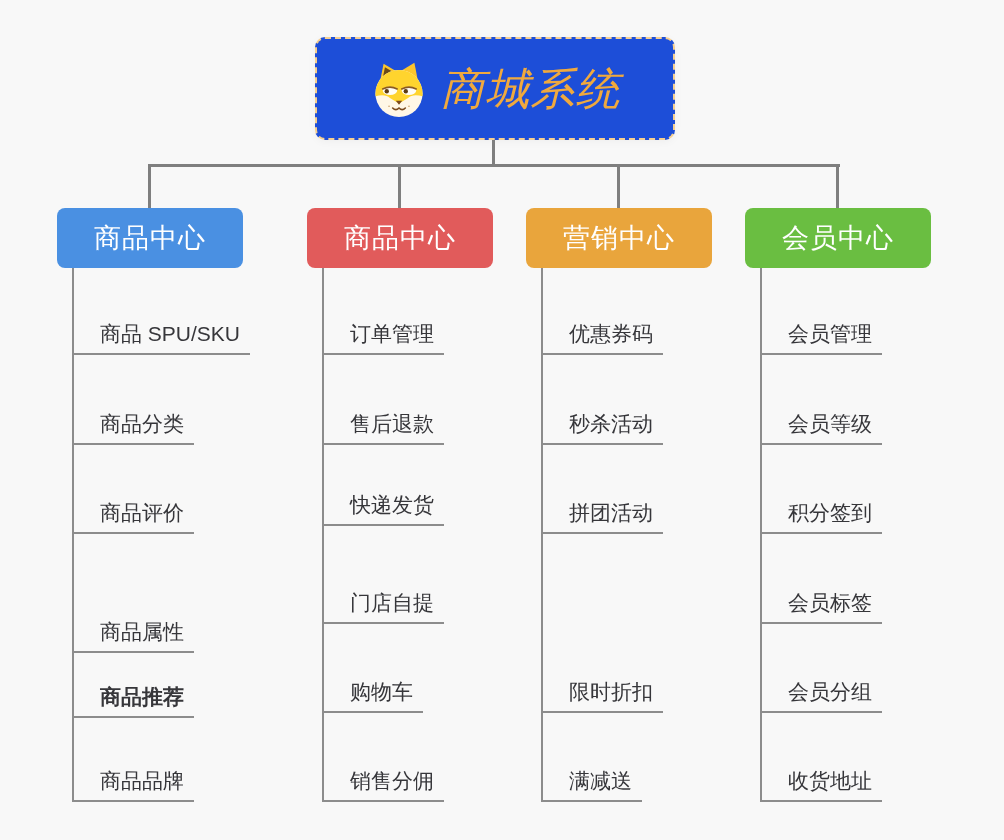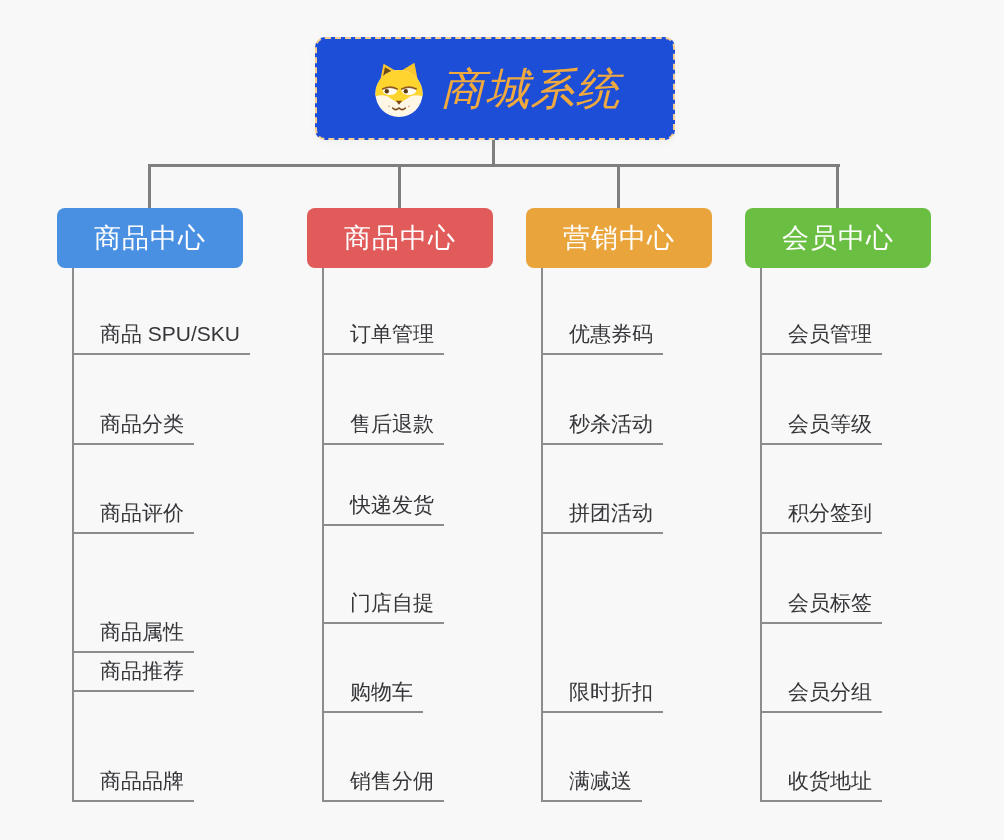--- a/index.html
+++ b/index.html
@@ -90,7 +90,7 @@
         <div class="sub-item" style="top: 199px;">商品分类</div>
         <div class="sub-item" style="top: 288px;">商品评价</div>
         <div class="sub-item" style="top: 378px; margin-top: 29px;">商品属性</div>
-        <div class="sub-item" style="top: 446px;">商品推荐</div>
+        <div class="sub-item" style="top: 472px; font-weight: bold;">商品推荐</div>
         <div class="sub-item" style="top: 556px;">商品品牌</div>
       </div>
       <div class="branch-col" style="left: 307px;">

